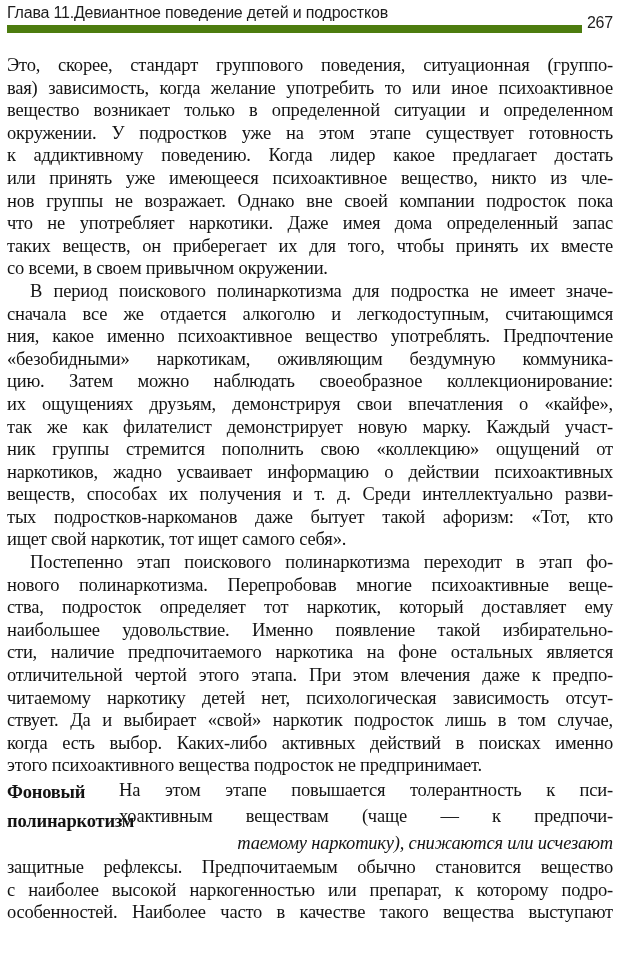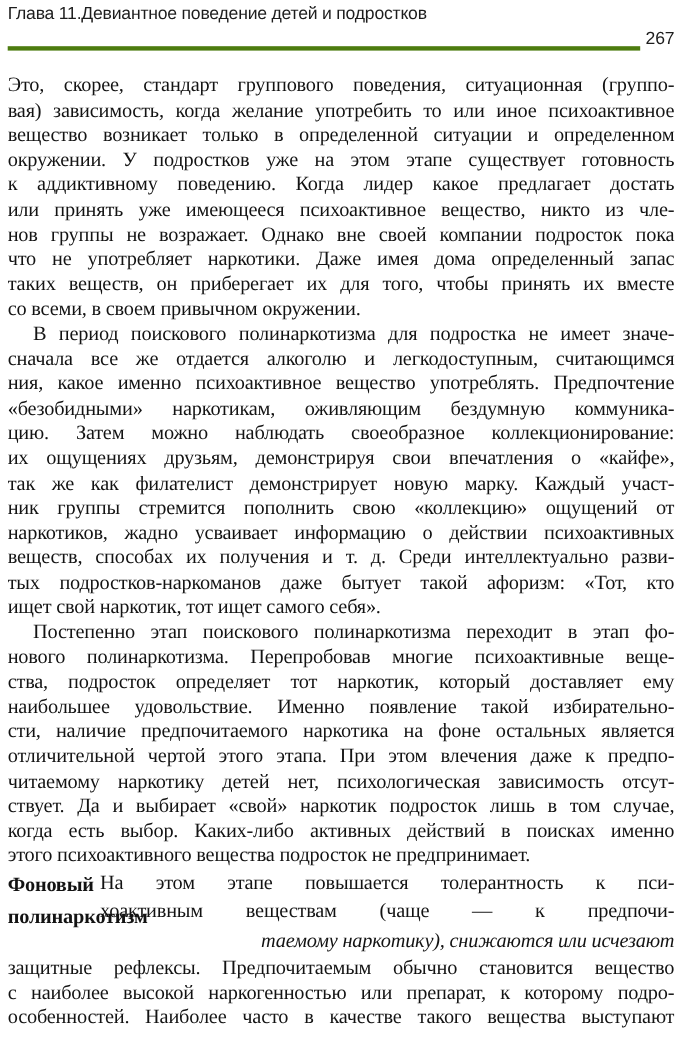--- a/index.html
+++ b/index.html
@@ -23,8 +23,8 @@
   }
   .header .title-wrap {
     flex: 1;
-    border-bottom: 4px solid #4d7c0f;
-    padding-bottom: 20px;
+    border-bottom: 8px solid #4d7c0f;
+    padding-bottom: 3px;
     white-space: nowrap;
   }
   .header .pagenum {

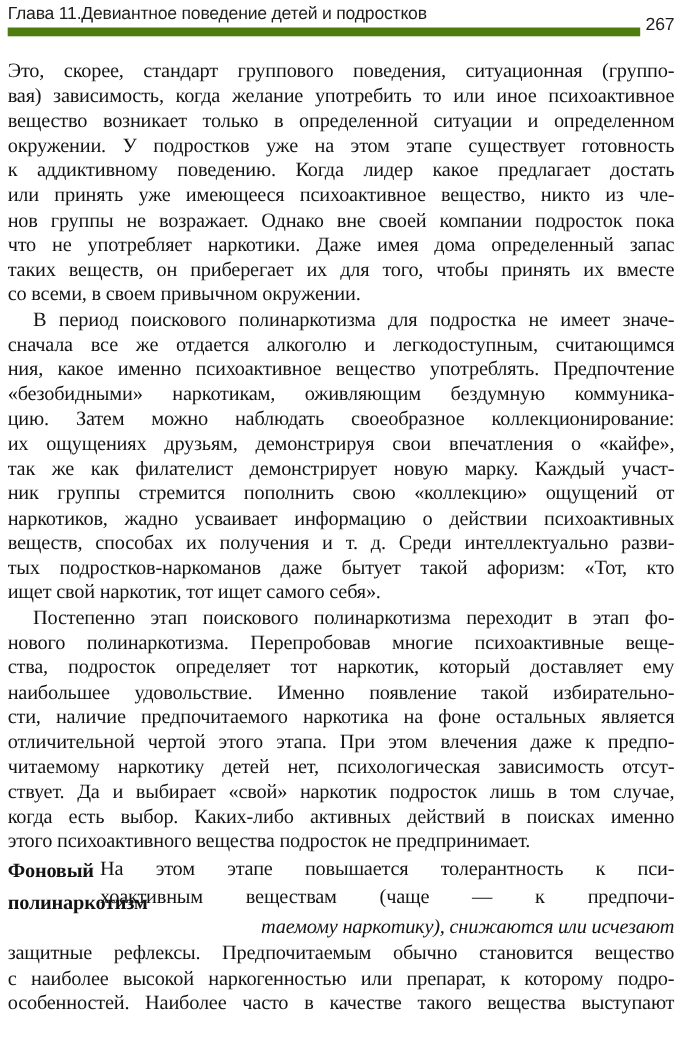--- a/index.html
+++ b/index.html
@@ -61,7 +61,7 @@
   }
   .defline { line-height: 22.6px; }
   .defline.tall { line-height: 26.4px; }
-  .defline.ind { margin-left: 84px; font-family: Liberation Serif, serif; }
+  .defline.ind { margin-left: 112px; font-family: Liberation Serif, serif; }
   .defline.jl { text-align: justify; text-align-last: justify; }
   .defline.rl { text-align: right; font-style: italic; }
 </style>

